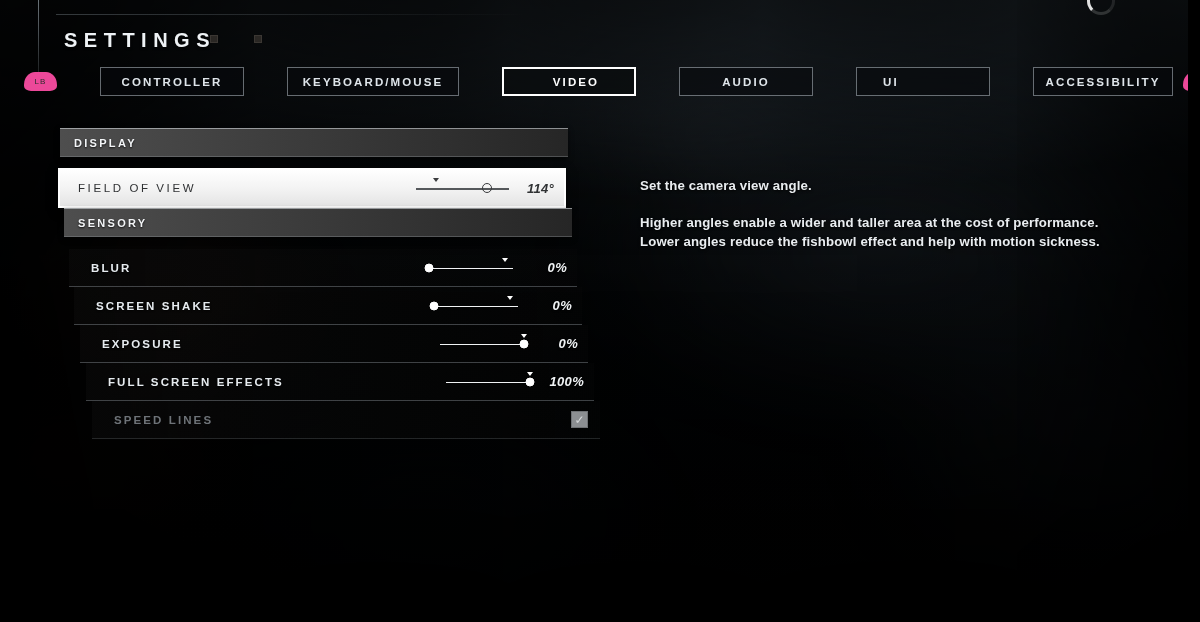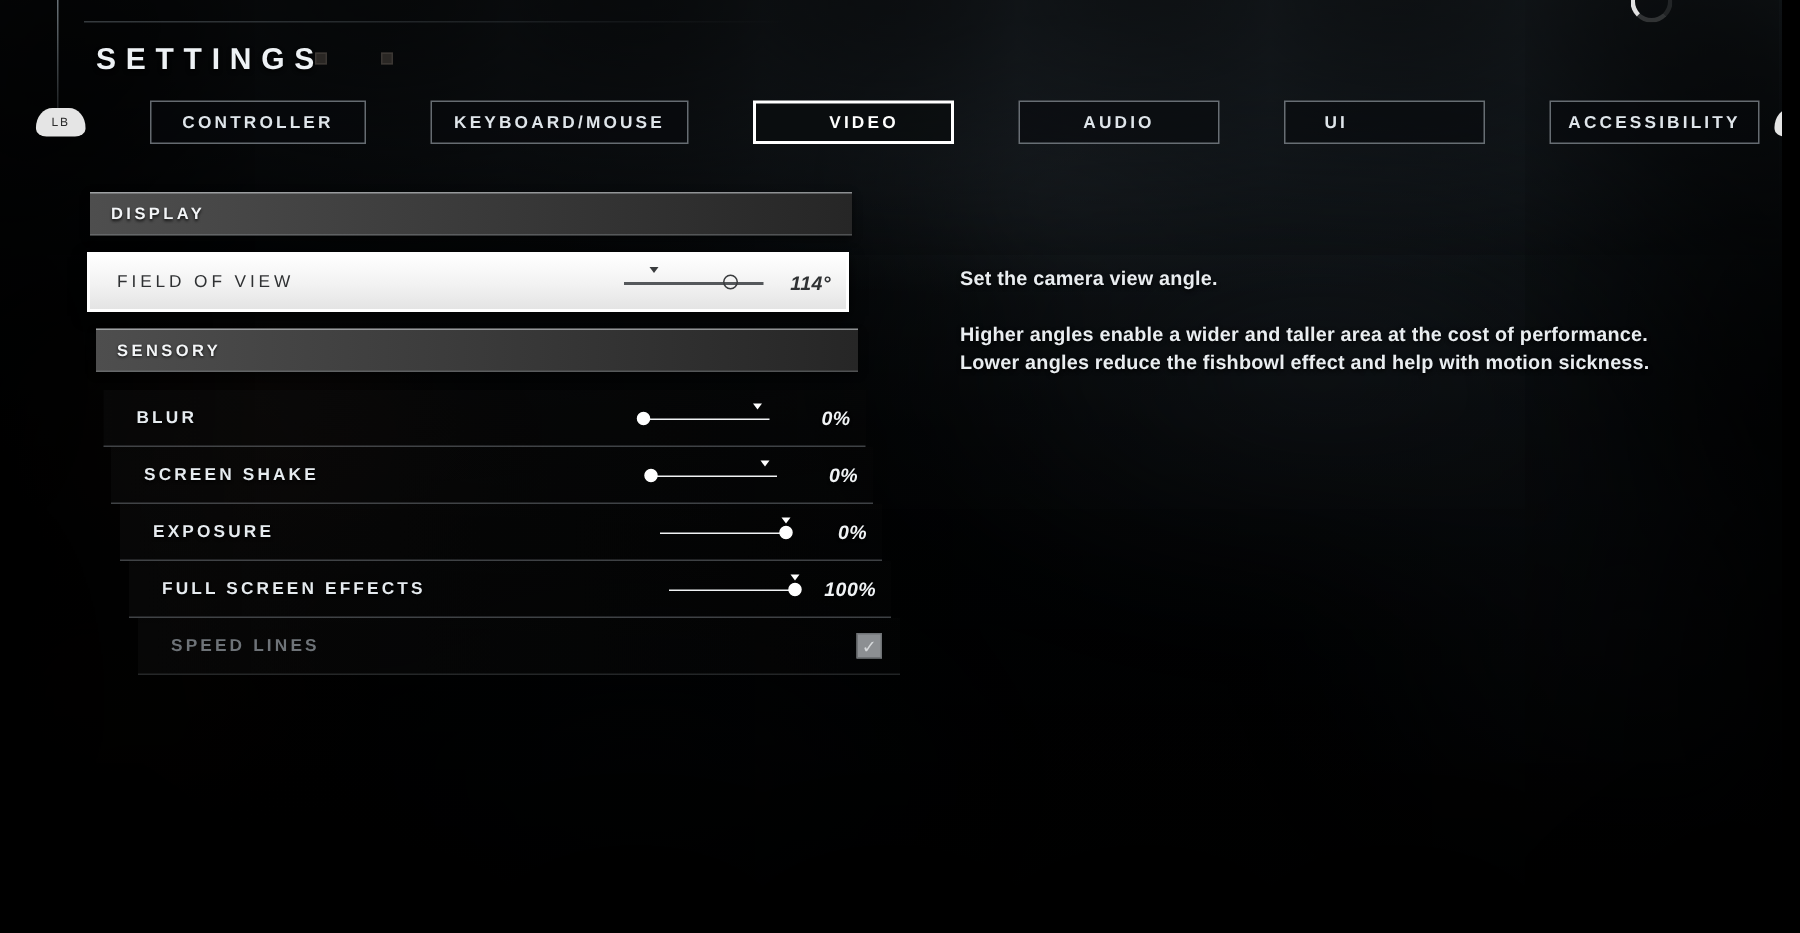--- a/index.html
+++ b/index.html
@@ -90,7 +90,7 @@
   }
   .bumper{
     width:33px; height:19px;
-    background:#e5e5e5;
+    background:#ec4899;
     border-radius:11px 11px 7px 7px / 13px 13px 5px 5px;
     display:flex; align-items:center; justify-content:center;
     font-size:8px; font-weight:400; letter-spacing:1.2px;

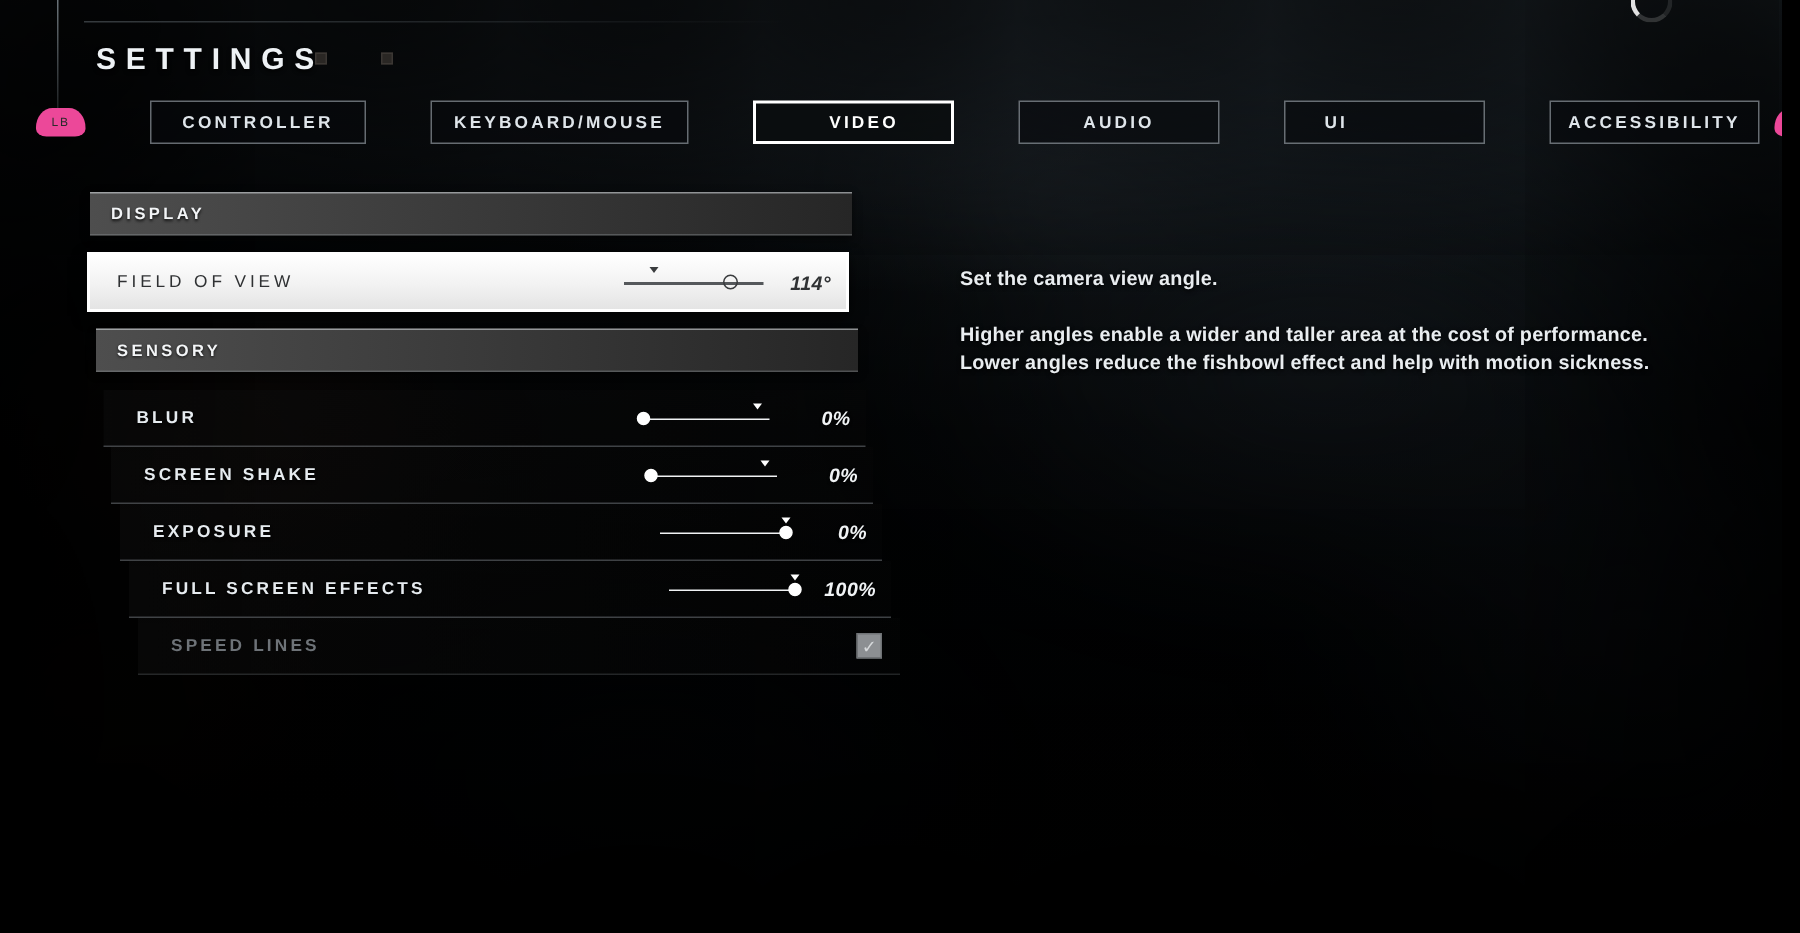--- a/index.html
+++ b/index.html
@@ -310,7 +310,7 @@
       </div>
     </div>
 
-    <div class="row" style="margin-left:8px; width:508px; margin-top:11px;">
+    <div class="row" style="margin-left:8px; width:508px; ">
       <div class="sec-header">
         <span class="label">SENSORY</span>
       </div>

